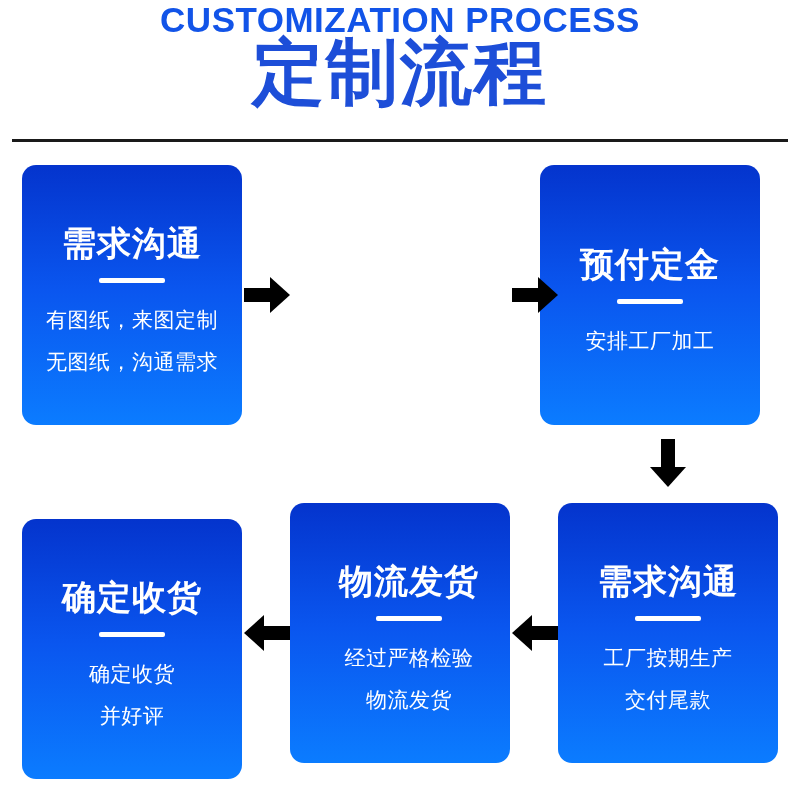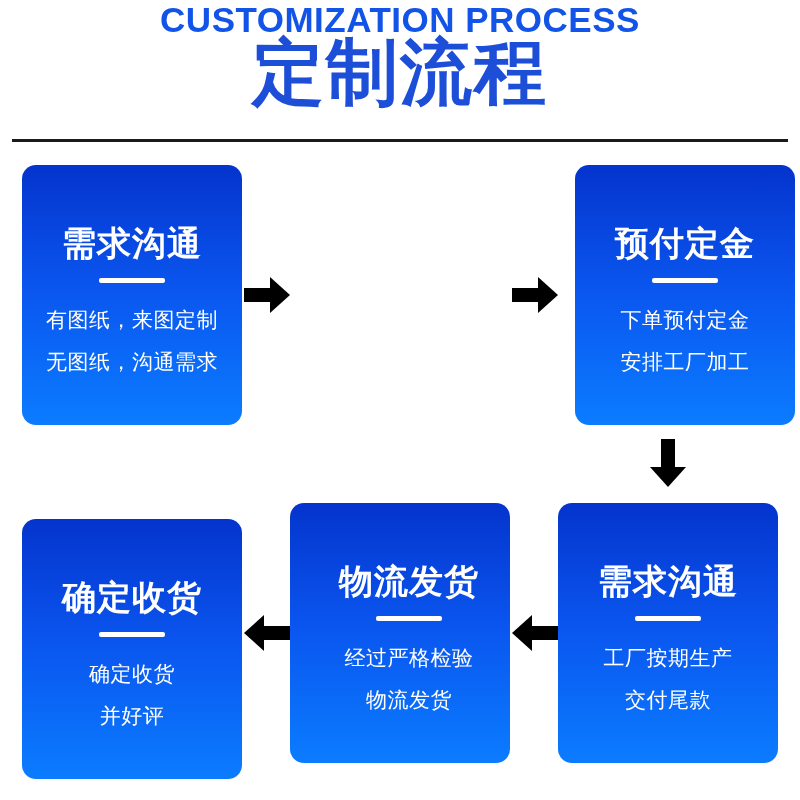--- a/index.html
+++ b/index.html
@@ -80,7 +80,7 @@
   
   .card.pos-1 { left: 22px;  top: 0px; }
   .card.pos-2 { left: 290px; top: 0px; }
-  .card.pos-3 { left: 575px; top: 0px; }
+  .card.pos-3 { left: 540px; top: 0px; }
   
   .card.pos-4 { left: 22px;  top: 338px; margin-top: 16px; }
   .card.pos-5 { left: 290px; top: 338px; padding-left: 26px; }

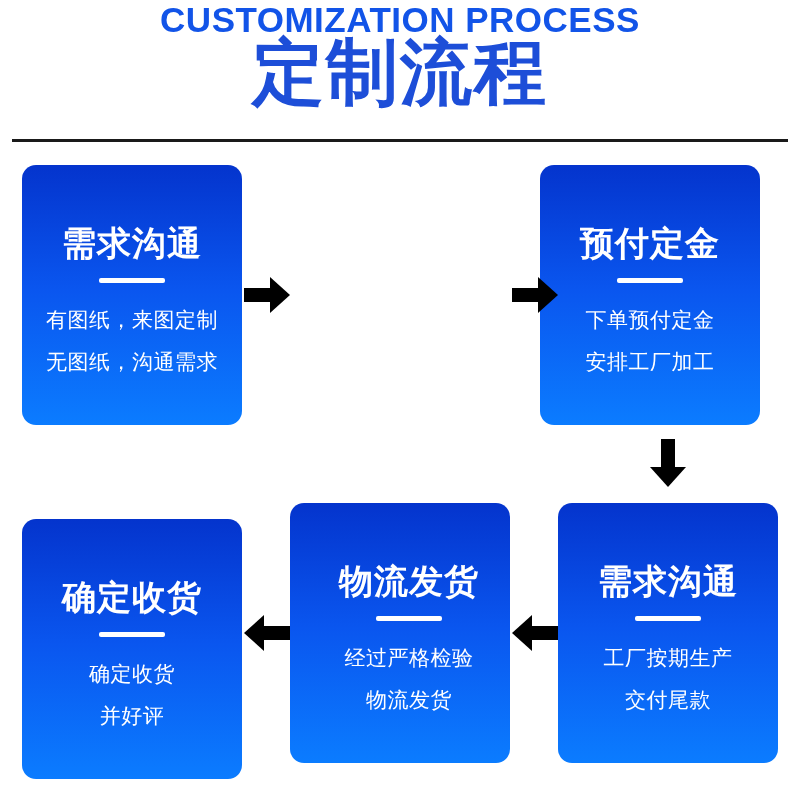--- a/index.html
+++ b/index.html
@@ -198,7 +198,6 @@
   <div class="card pos-3">
     <div class="card-title">预付定金</div>
     <div class="card-divider"></div>
-    <div class="card-line">下单预付定金</div>
     <div class="card-line">安排工厂加工</div>
   </div>
 

